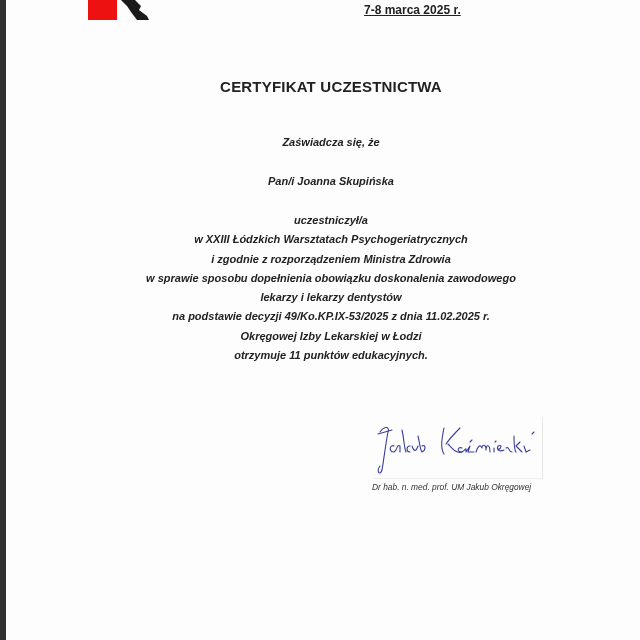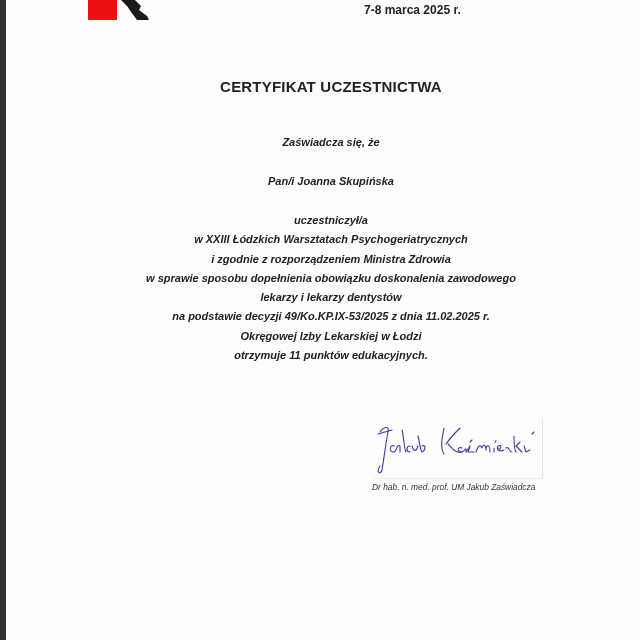--- a/index.html
+++ b/index.html
@@ -25,6 +25,7 @@
   .date {
     position: absolute; left: 358px; top: 3px; font-size: 12px; font-weight: bold;
     color: #222;
+    text-decoration: underline;
   }
   .title {
     position: absolute; left: 0; width: 650px; top: 78px; text-align: center;

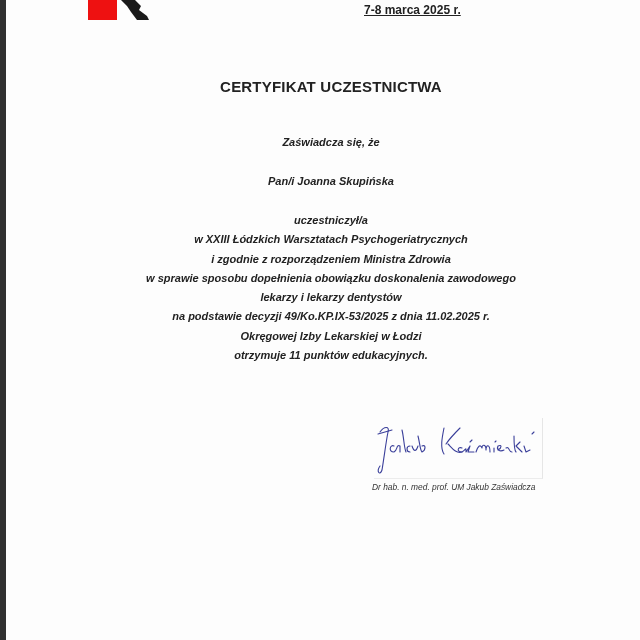--- a/index.html
+++ b/index.html
@@ -103,7 +103,7 @@
     </svg>
   </div>
 
-  <div class="signer">Dr hab. n. med. prof. UM Jakub Zaświadcza</div>
+  <div class="signer">Dr hab. n. med. prof. UM Jakub Okręgowej</div>
 </div>
 
 </body></html>

